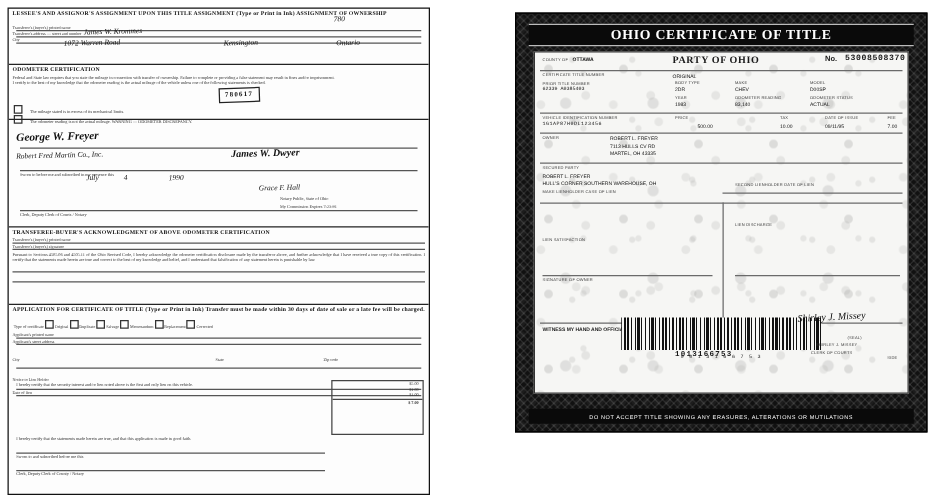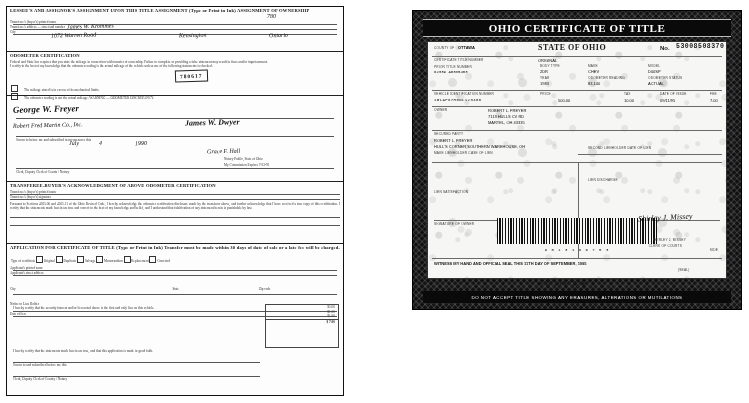--- a/index.html
+++ b/index.html
@@ -24,7 +24,7 @@
             font-weight:bold;letter-spacing:1px;transform:rotate(-2deg);color:#111;}
 
   
-  .doc-right{position:absolute;left:412px;top:10px;width:330px;height:300px;
+  .doc-right{position:absolute;left:412px;top:10px;width:330px;height:336px;
              background:#111;border:1px solid #000;box-sizing:border-box;overflow:hidden;}
   .guilloche{position:absolute;inset:0;
      background:

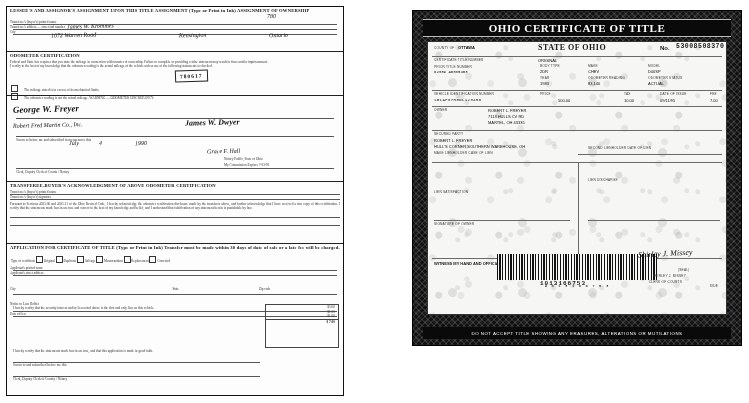--- a/index.html
+++ b/index.html
@@ -196,7 +196,7 @@
 
       <div class="r-txt lbl" style="left:6px;top:4px;">COUNTY OF</div>
       <div class="r-txt val" style="left:30px;top:3px;font-weight:bold;">OTTAWA</div>
-      <div class="r-txt big" style="left:110px;top:1px;">STATE OF OHIO</div>
+      <div class="r-txt big" style="left:110px;top:1px;">PARTY OF OHIO</div>
       <div class="r-txt" style="left:232px;top:3px;font-size:6px;font-weight:bold;">No.</div>
       <div class="r-txt" style="left:248px;top:1px;font-family:'Liberation Mono',monospace;font-size:6.5px;font-weight:bold;letter-spacing:.5px;">53008508370</div>
       <div class="hline" style="left:4px;right:4px;top:14px;"></div>

